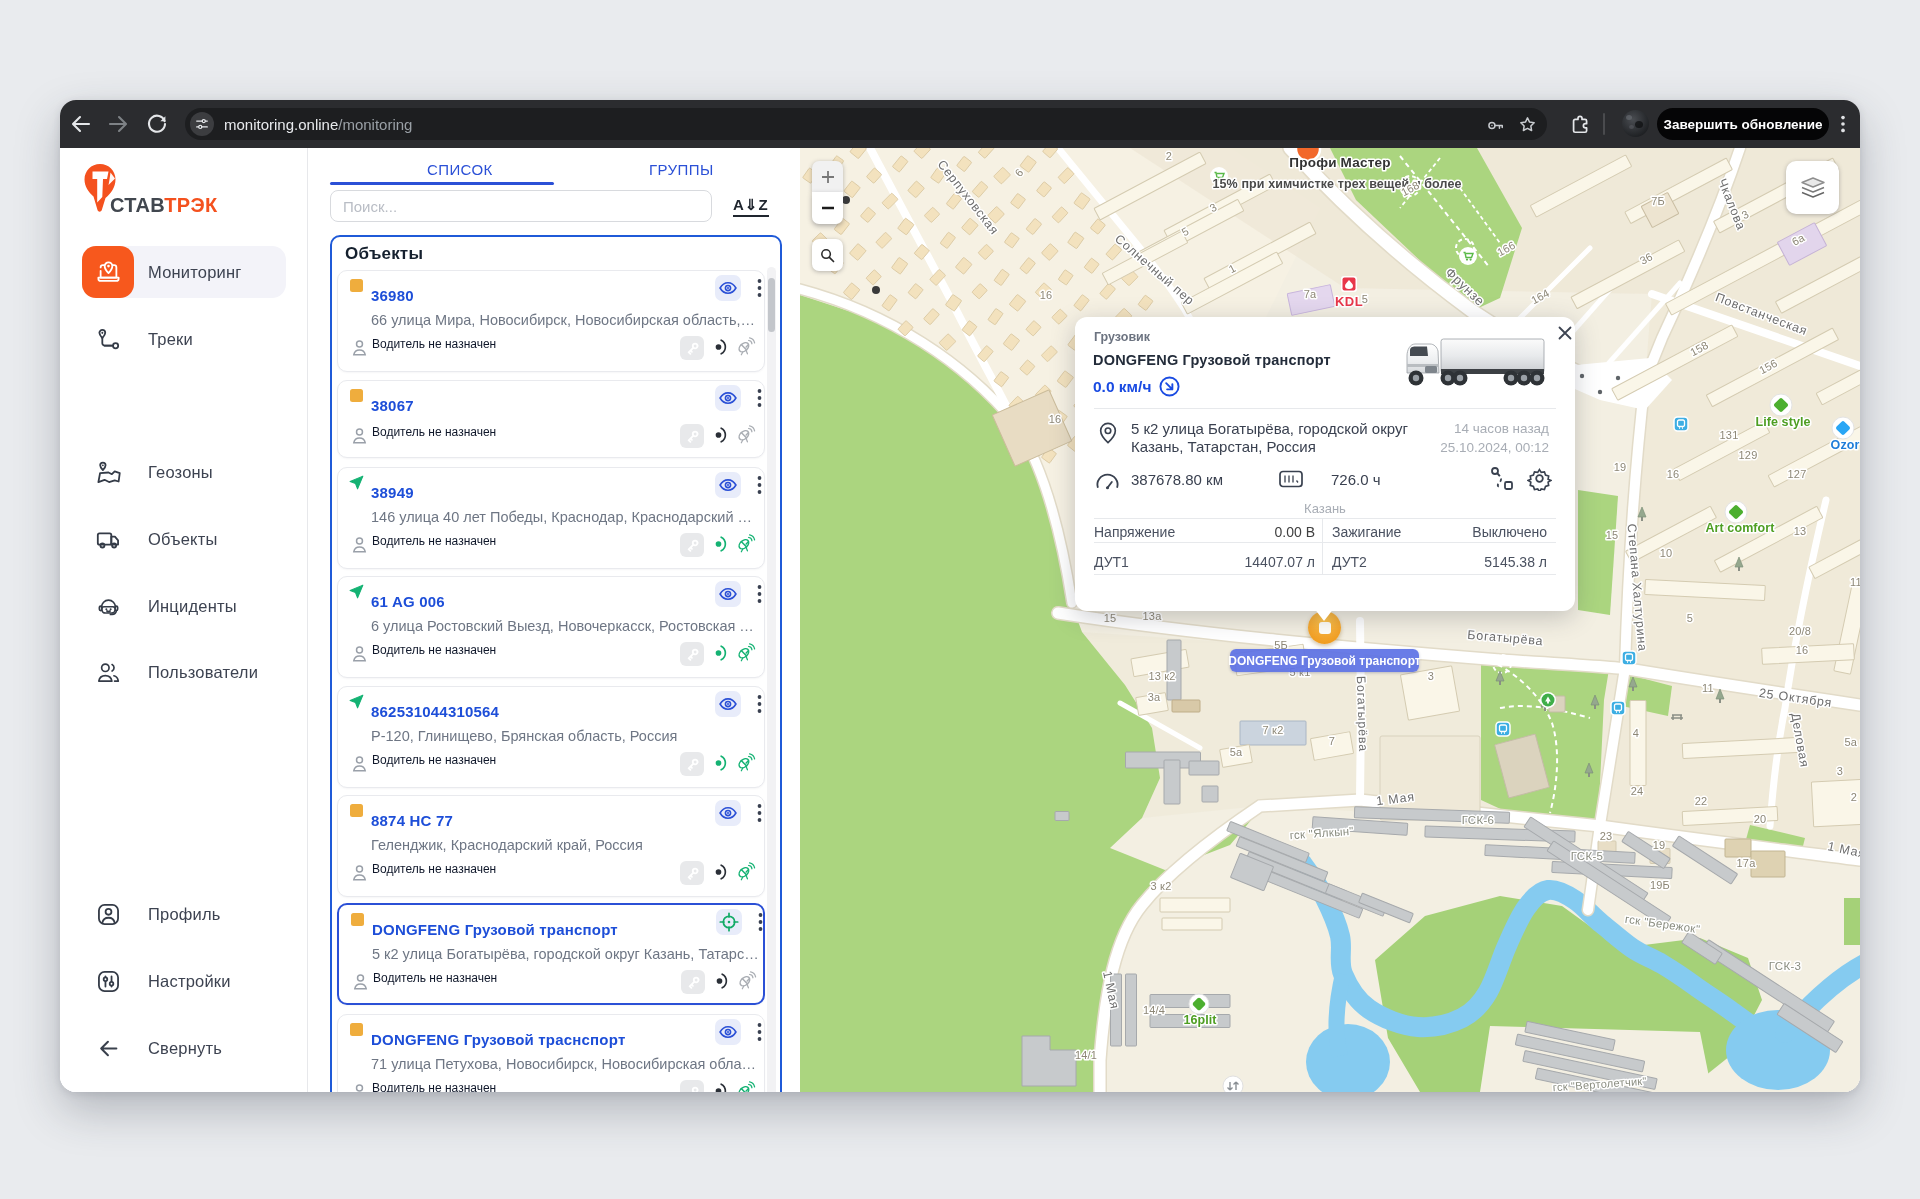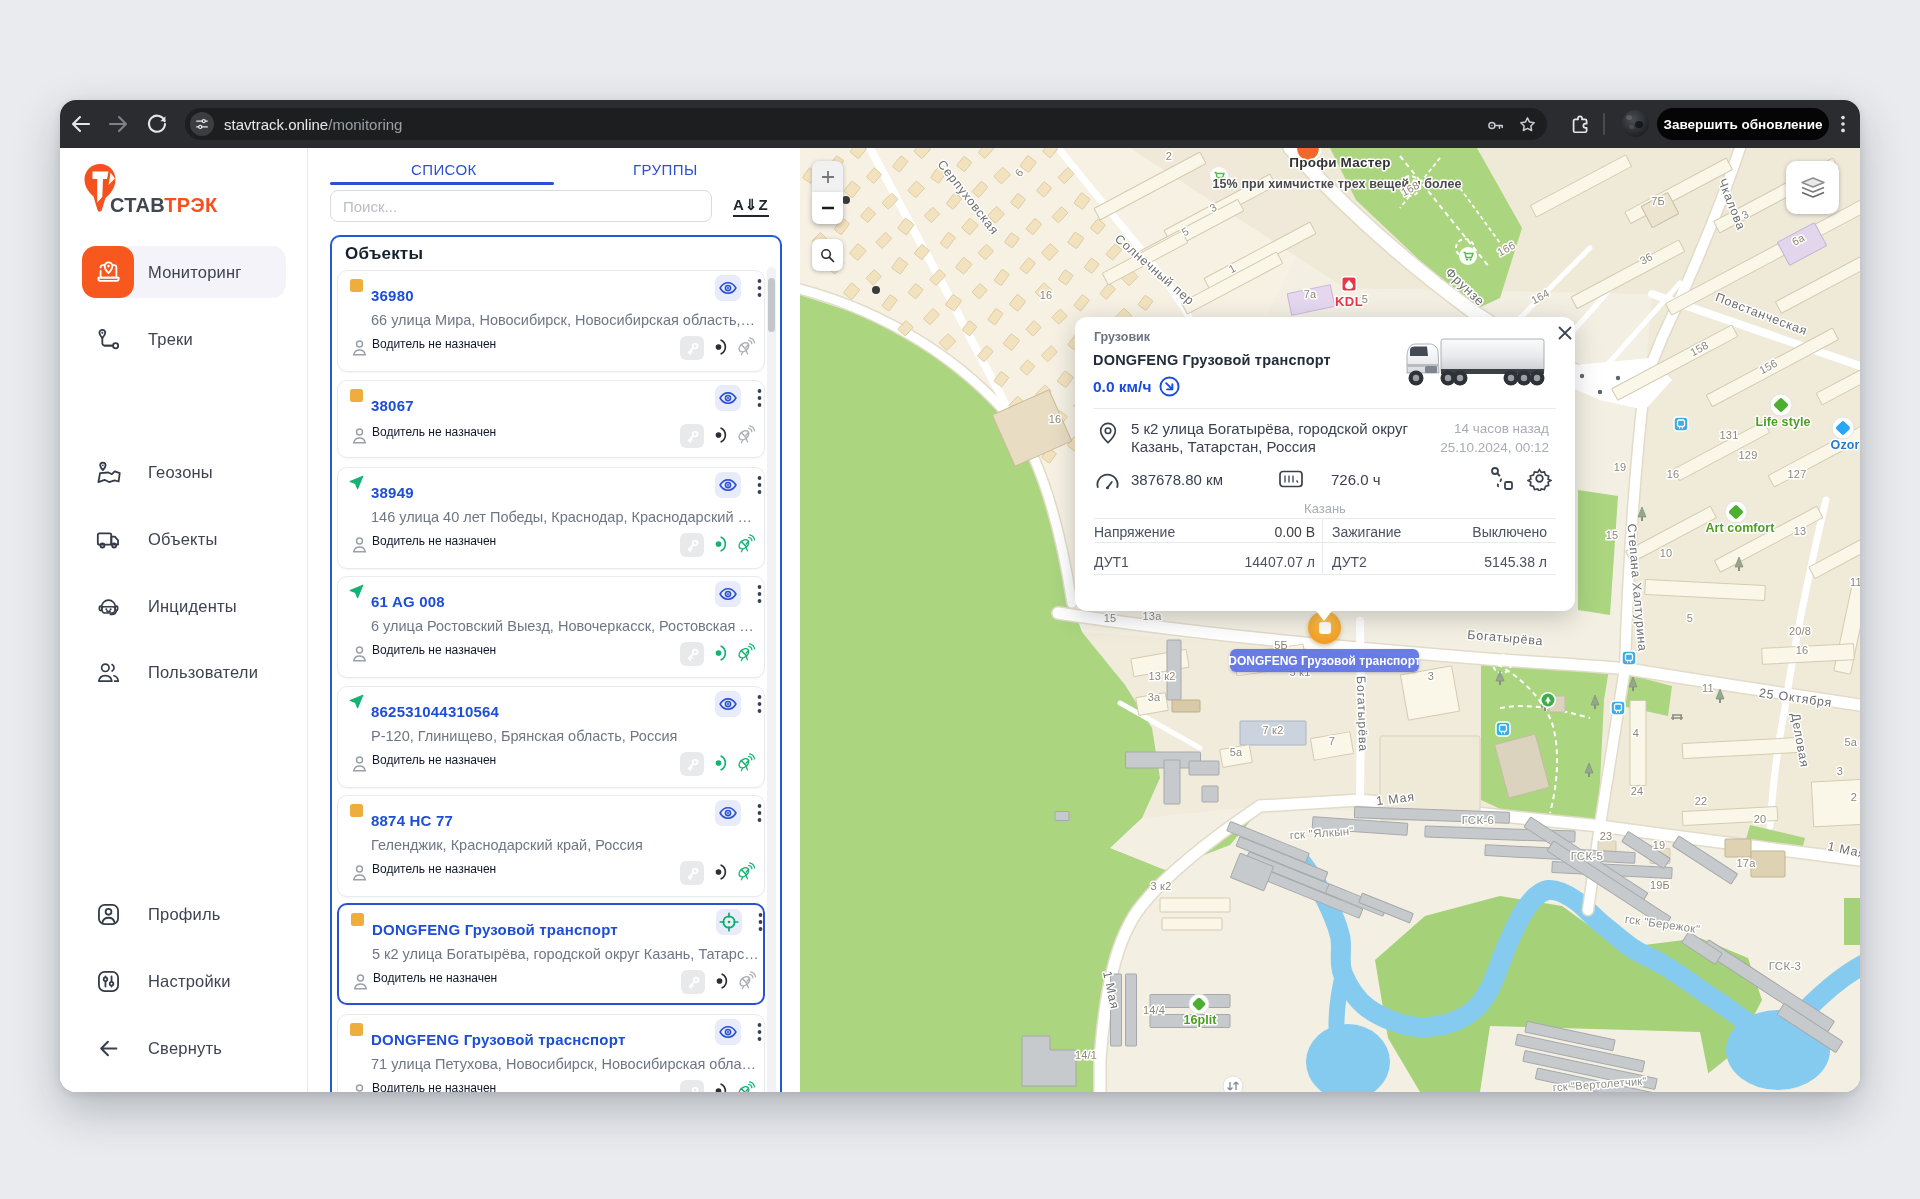--- a/index.html
+++ b/index.html
@@ -65,7 +65,7 @@
             <circle cx="9" cy="17" r="2.6" fill="#1d1e20" stroke="#e8eaed" stroke-width="2.2"></circle>
           </svg>
         </div>
-   <span style="font-weight:400">stavtrack.online</span>
+   <span style="font-weight:400">monitoring.online</span>
         <span style="color:#9aa0a6">/monitoring</span>
    <svg style="position:absolute;right:42px;top:8px" width="19" height="19" viewBox="0 0 24 24" fill="none" stroke="#c8cbcf" stroke-width="1.9">
           <circle cx="7.5" cy="12" r="3.8"></circle>

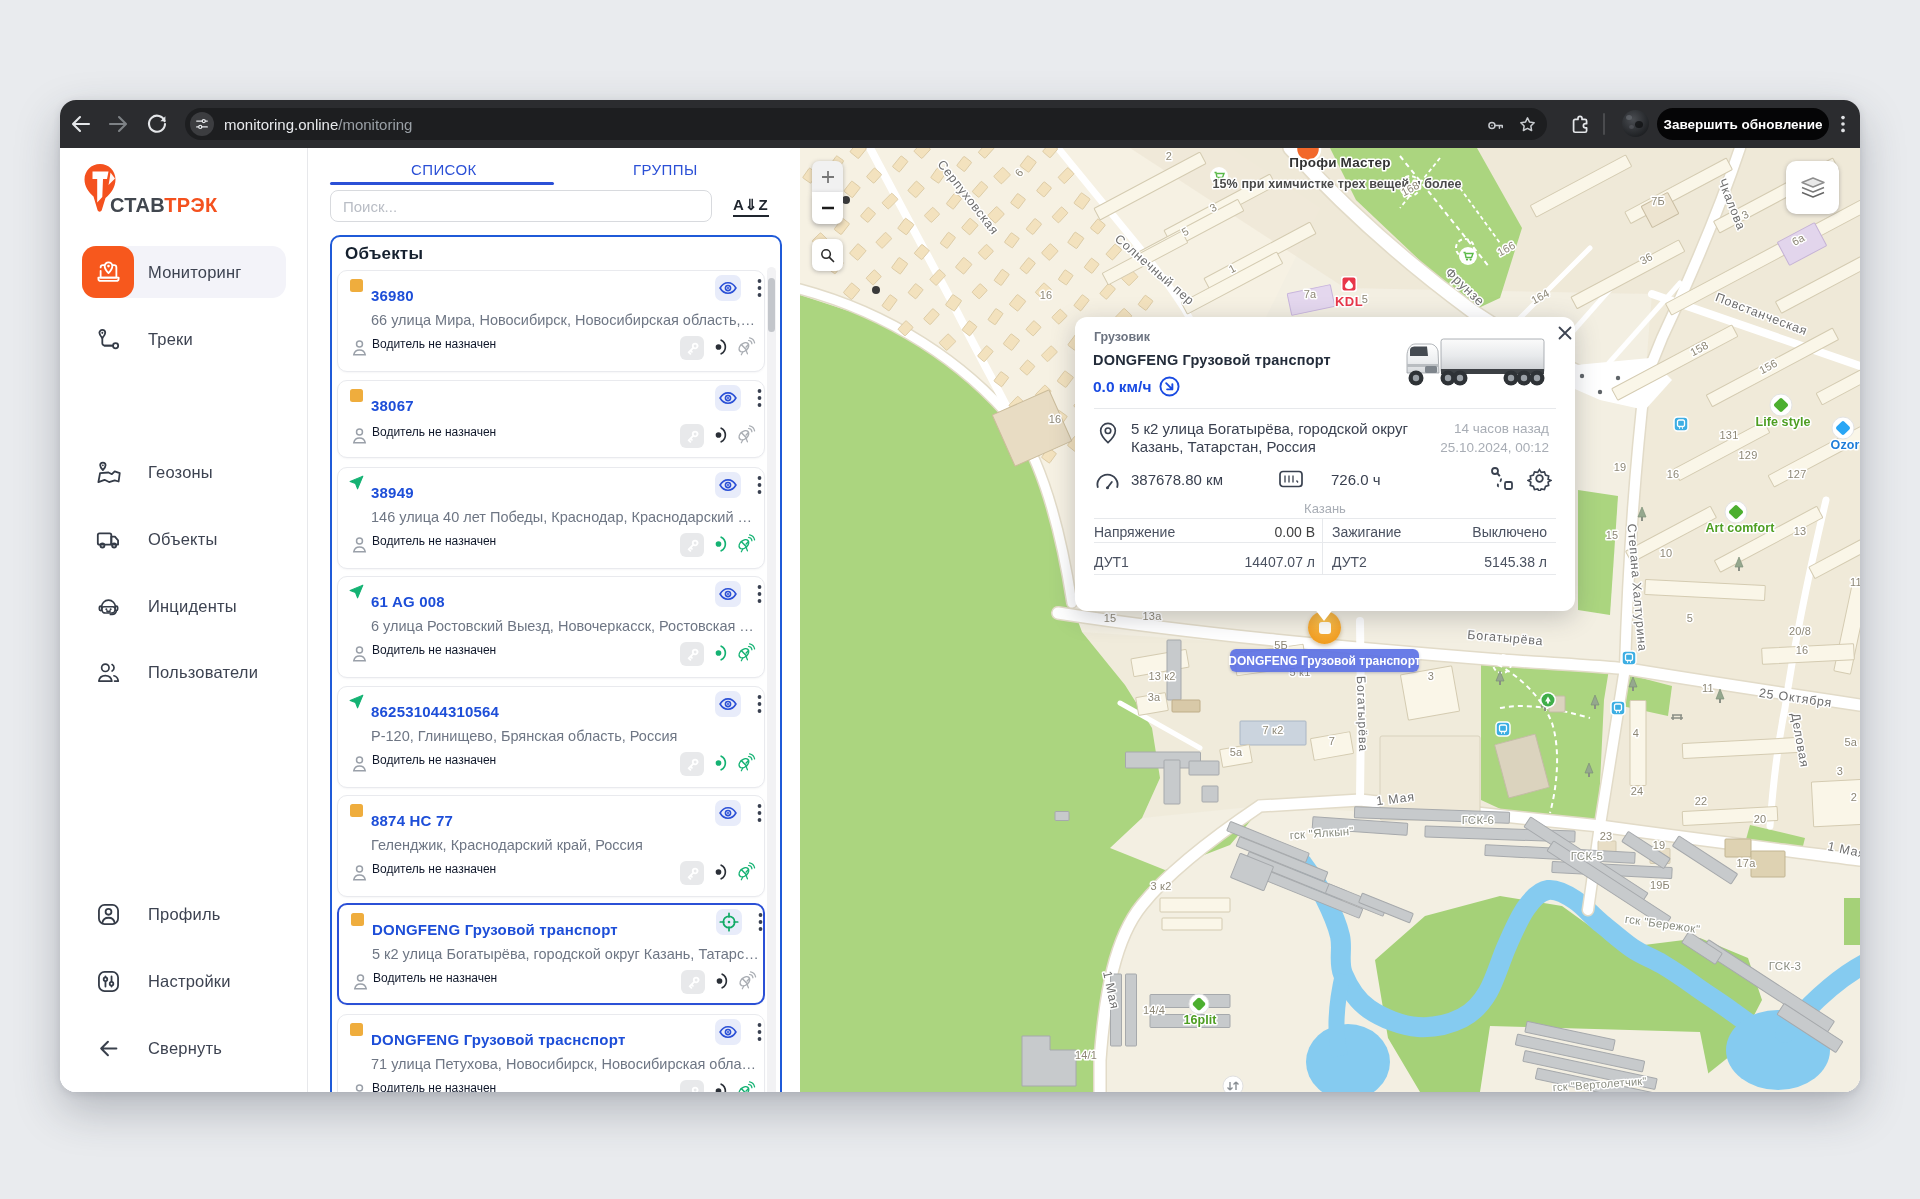--- a/index.html
+++ b/index.html
@@ -17,7 +17,7 @@
 .menu-item.active{background:#f3f3f9;border-radius:14px;align-items:center;}
 .menu-item.active .mi-ico{background:#f7581d;border-radius:14px;}
 .panel{position:absolute;left:248px;top:0;width:492px;height:944px;background:#fff;}
-.tab{position:absolute;top:13px;font-size:15px;font-weight:500;color:#2b50d6;letter-spacing:.4px;}
+.tab{position:absolute;top:13px;font-size:15px;font-weight:500;color:#2b50d6;letter-spacing:.4px;margin-left:16px;}
 .tabline{position:absolute;left:22px;top:34px;width:224px;height:3px;background:#2b50d6;border-radius:2px;}
 .search{position:absolute;left:22px;top:42px;width:382px;height:32px;border:1px solid #d8dade;border-radius:8px;color:#b9bdc5;font-size:15px;display:flex;align-items:center;padding-left:12px;}
 .sortaz{position:absolute;left:425px;top:48px;font-size:15px;font-weight:700;color:#20262f;border-bottom:2px solid #20262f;padding-bottom:1px;letter-spacing:1px;}

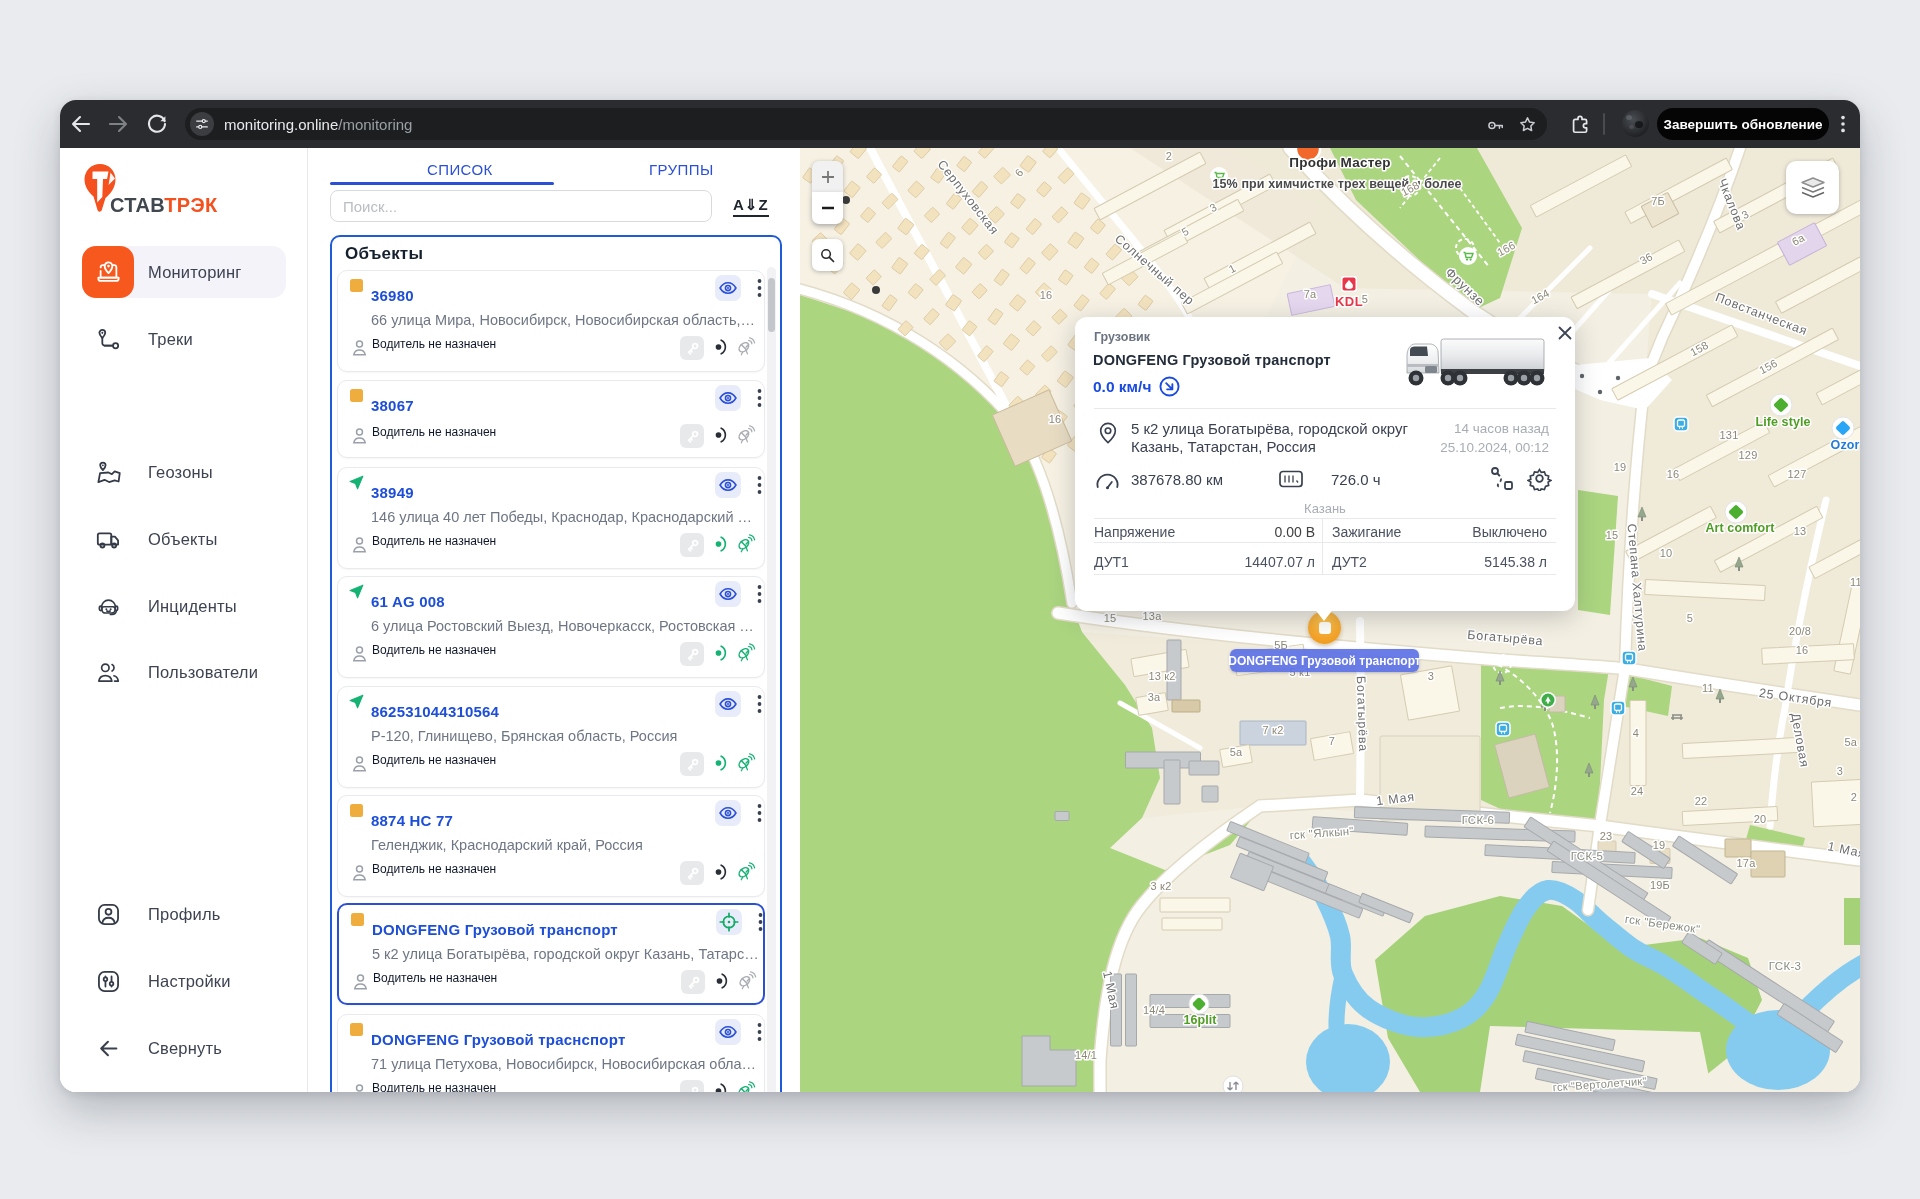--- a/index.html
+++ b/index.html
@@ -343,7 +343,7 @@
   <svg style="position:absolute;left:10px;top:6px" width="17" height="17" viewBox="0 0 24 24">
                   <path d="M21 3L3 10.5l7.6 2.9L13.5 21z" fill="#14b273" stroke="#14b273" stroke-width="1.5" stroke-linejoin="round"></path>
                 </svg>
-                <div class="cname">61 AG 008</div>
+                <div class="cname">61 AG 006</div>
   <div class="eyebox">
                   <svg width="20" height="20" viewBox="0 0 24 24">
                     <path d="M2.5 12S6 5.8 12 5.8 21.5 12 21.5 12 18 18.2 12 18.2 2.5 12 2.5 12z" fill="none" stroke="#2b50d6" stroke-width="1.9"></path>

